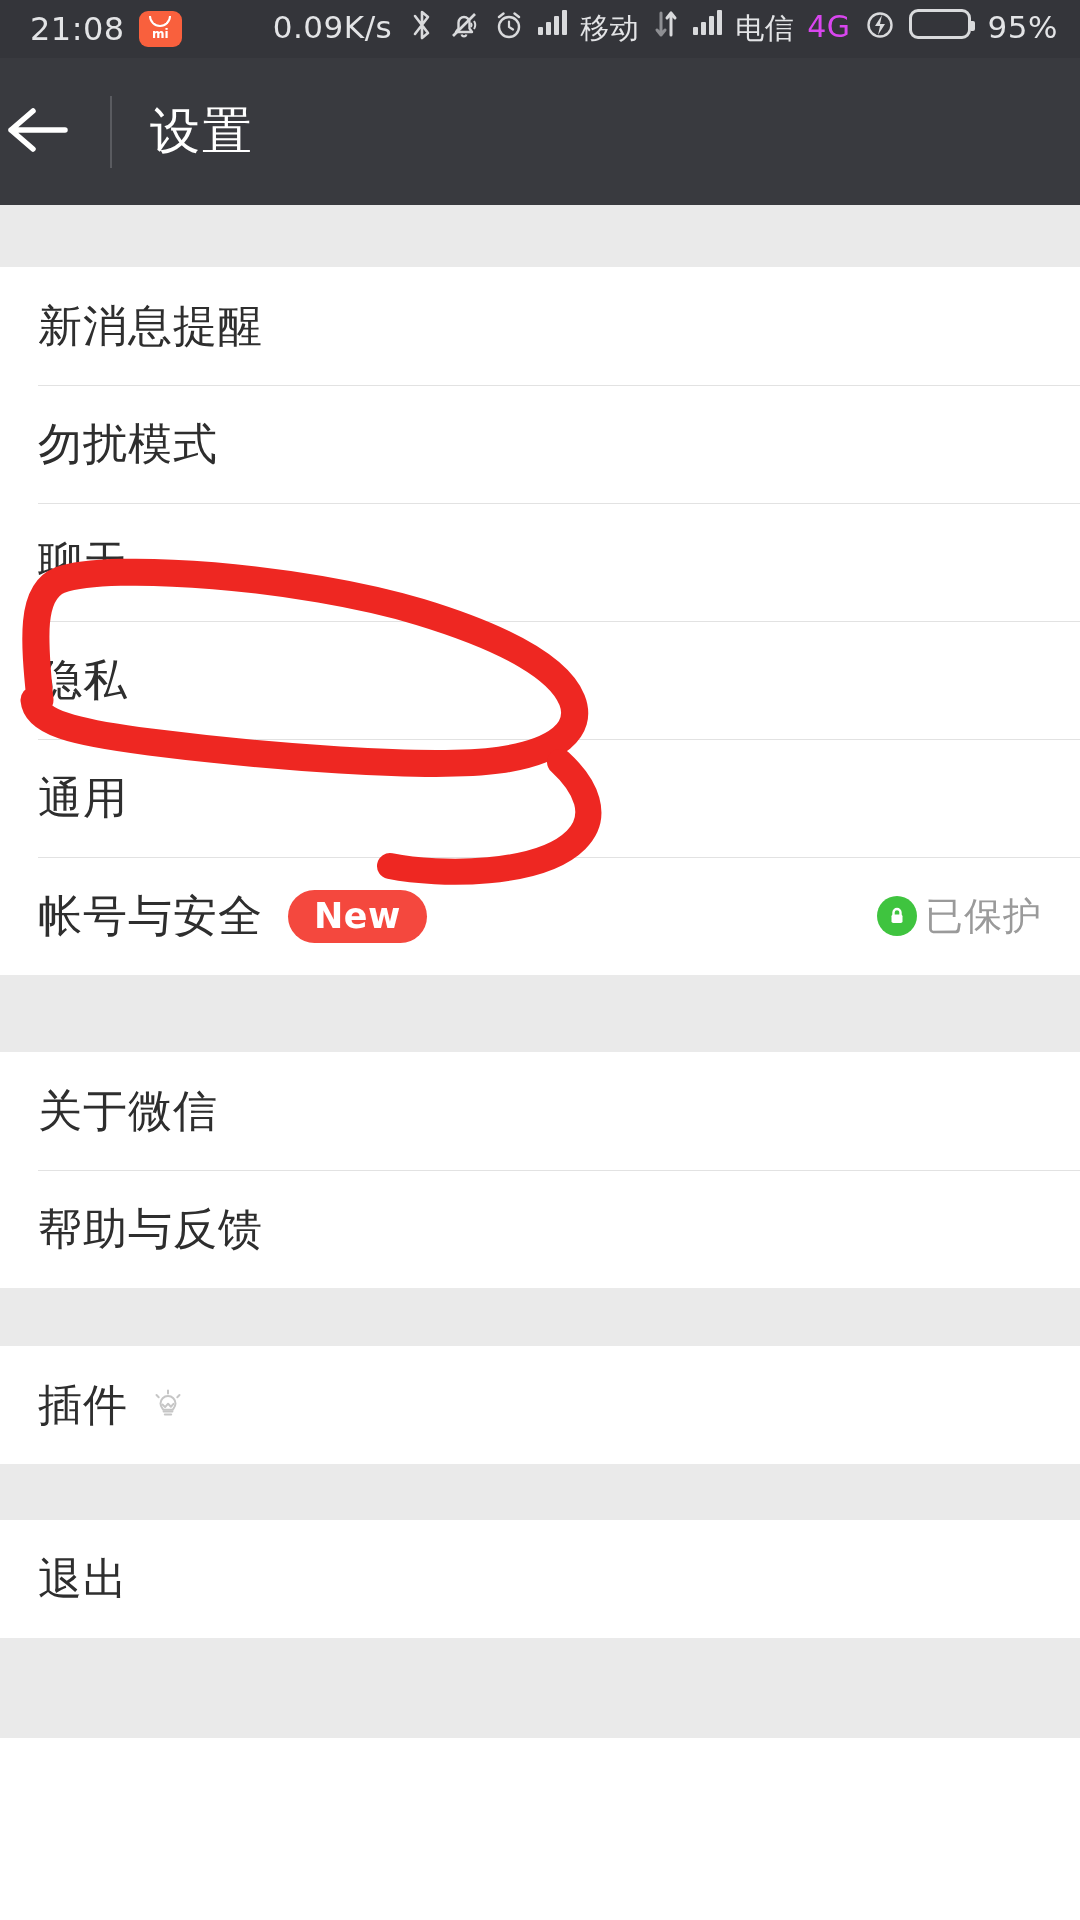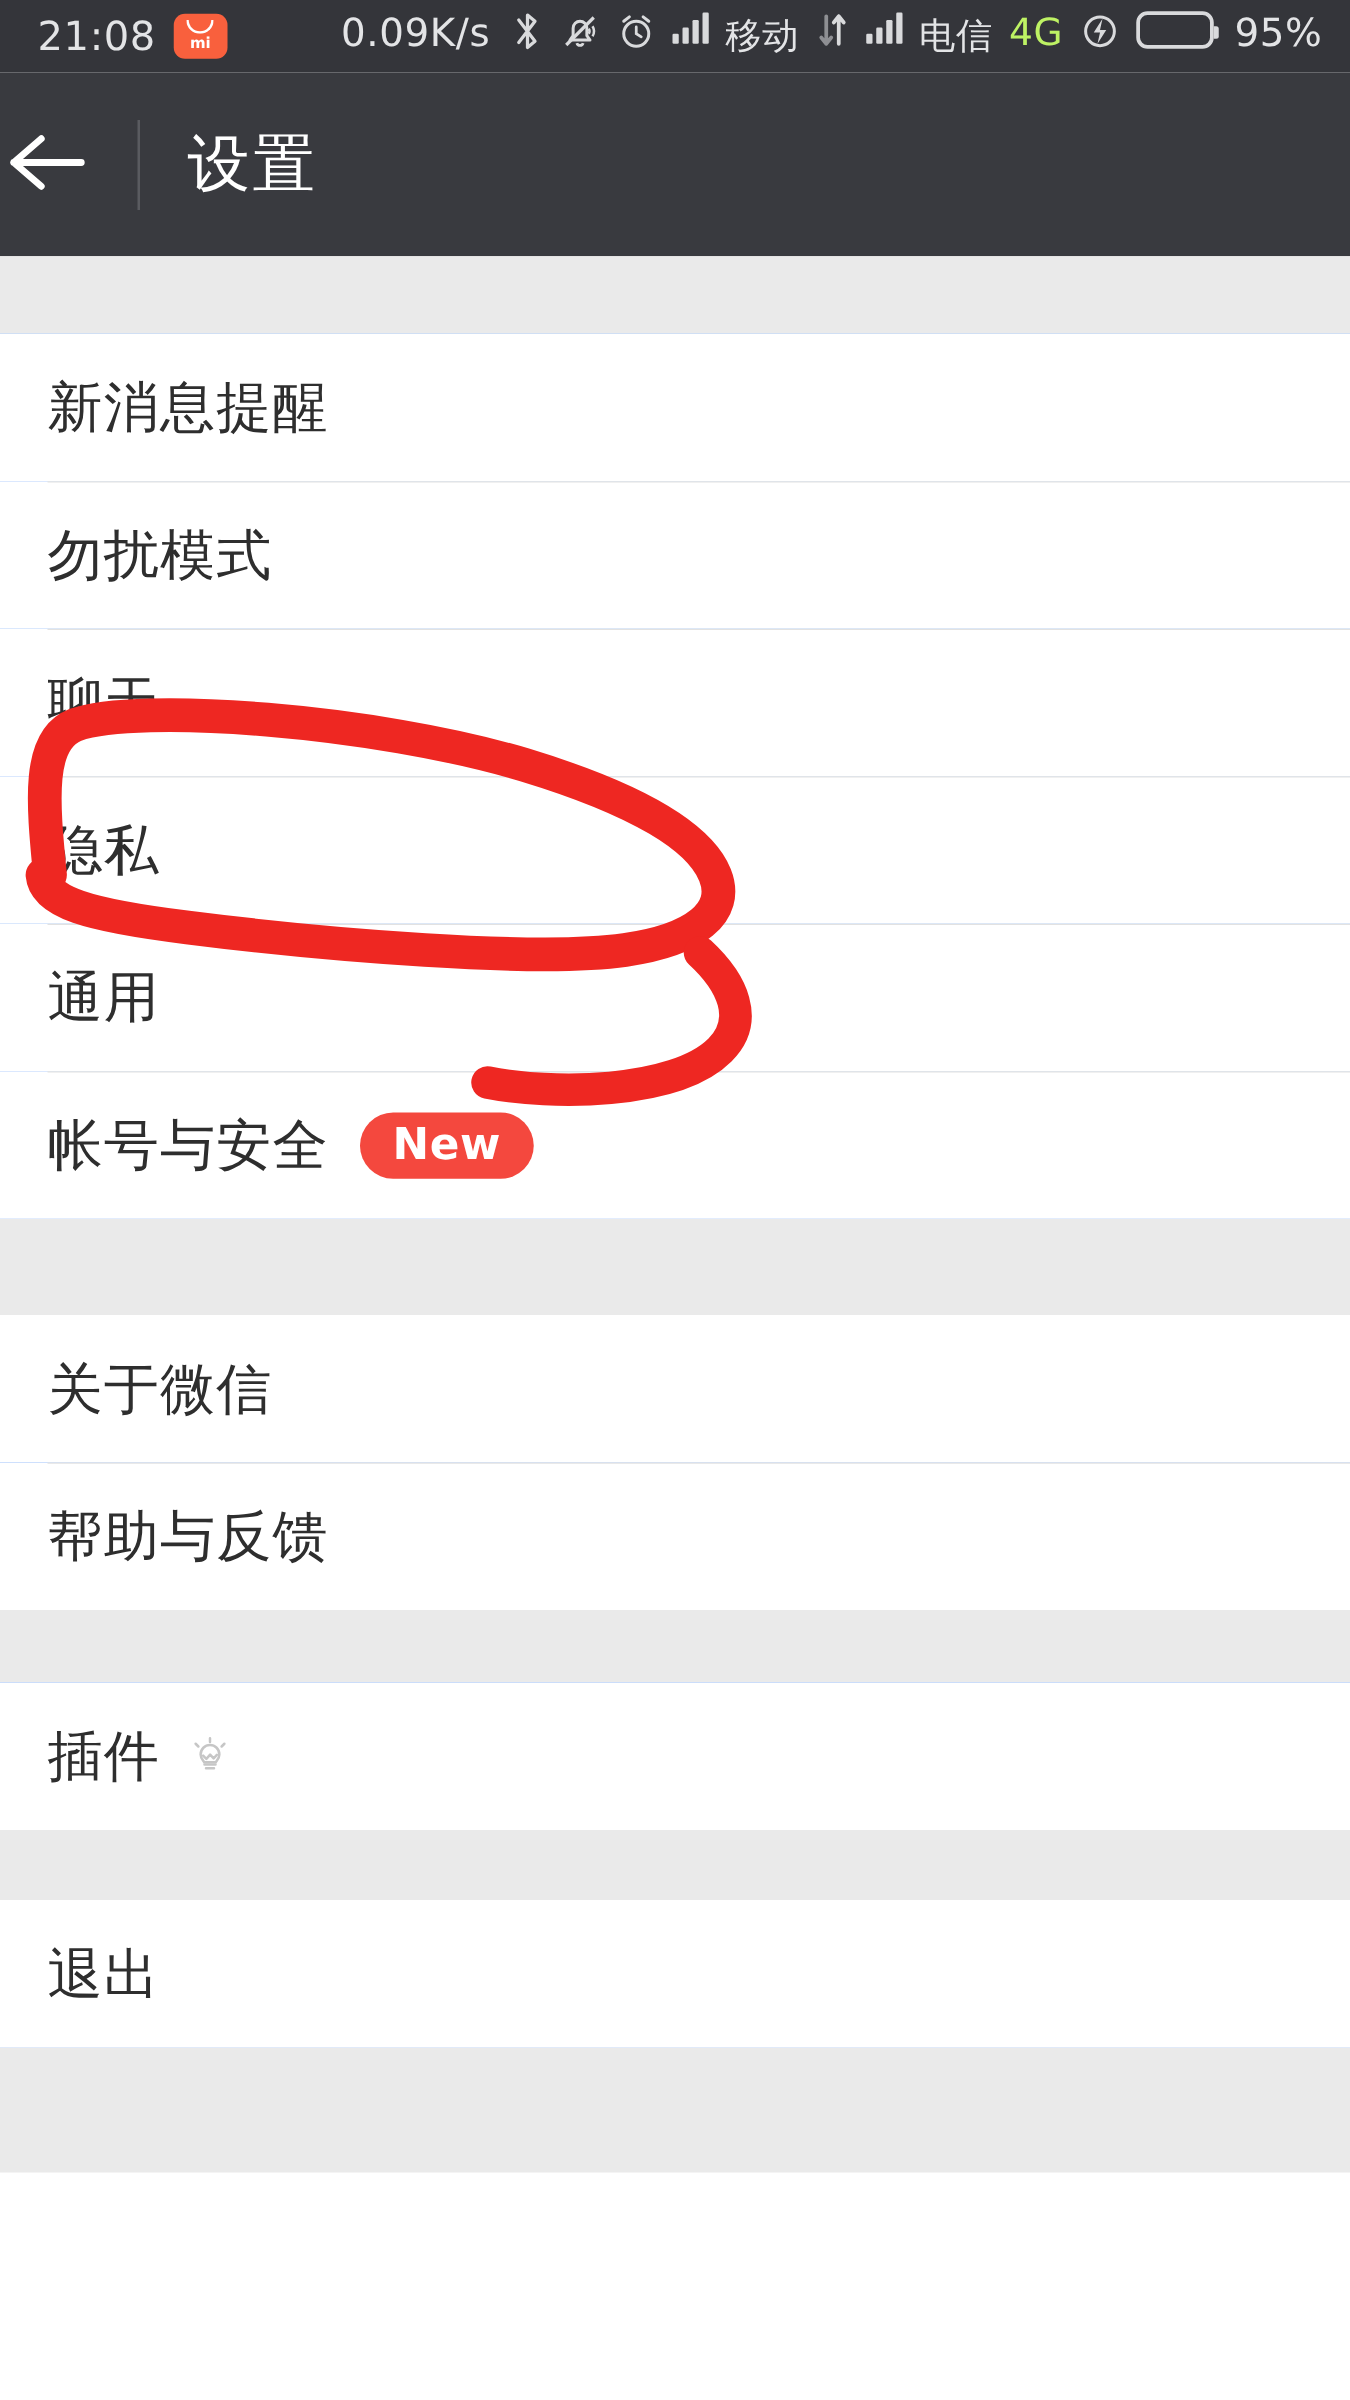--- a/index.html
+++ b/index.html
@@ -33,7 +33,7 @@
   .sb-right{ display:flex; align-items:flex-start; gap:13px; margin-left:auto; }
   .sb-speed{ font-size:31px; color:#E3E4E6; margin-right:4px; }
   .sb-label{ font-size:29px; color:#E3E4E6; }
-  .sb-4g{ font-size:30px; color:#bef264; }
+  .sb-4g{ font-size:30px; color:#d946ef; }
   .sb-batt-pct{ font-size:31px; color:#E3E4E6; margin-left:4px; }
   .ico{ display:inline-flex; align-items:center; justify-content:center; }
 

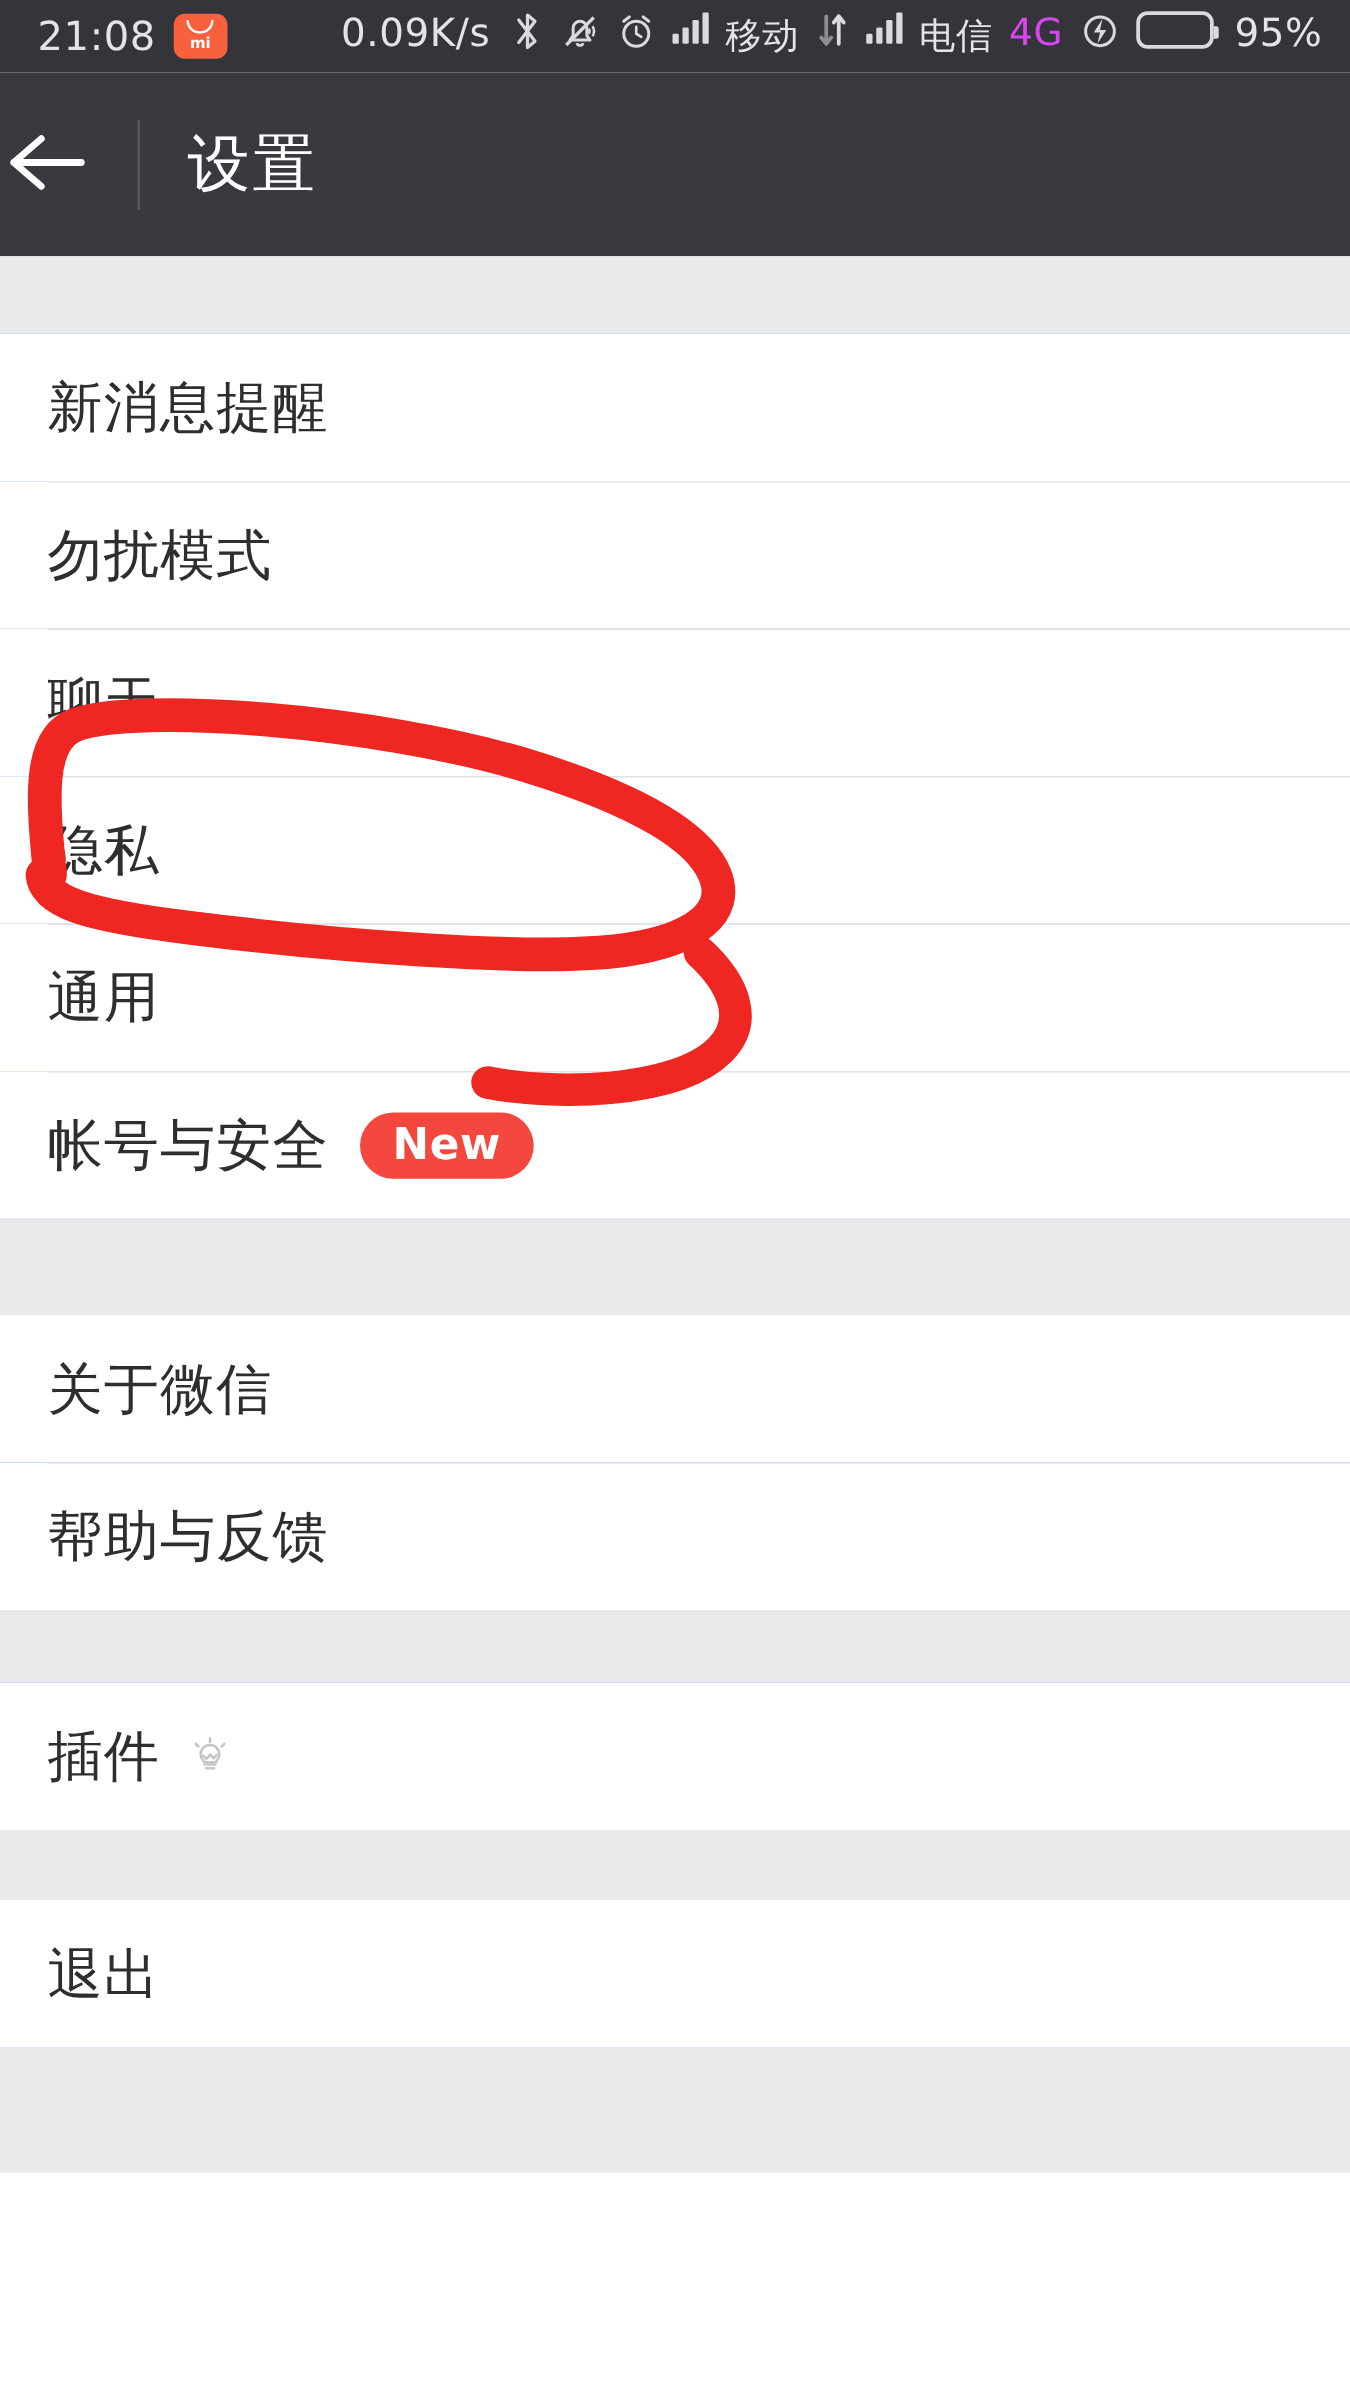--- a/index.html
+++ b/index.html
@@ -209,6 +209,15 @@
   <div class="row">
     <span class="row-label">帐号与安全</span>
     <span class="badge-new">New</span>
+    <span class="row-right">
+      <span class="lock-circle">
+        <svg width="24" height="24" viewBox="0 0 24 24">
+          <path d="M8.5 11 V8.5 a3.5 3.5 0 0 1 7 0 V11" fill="none" stroke="#FFFFFF" stroke-width="2.4"></path>
+          <rect x="6.5" y="10.5" width="11" height="8.5" rx="1.8" fill="#FFFFFF"></rect>
+        </svg>
+      </span>
+      <span class="status-text">已保护</span>
+    </span>
   </div>
 </div>
 

